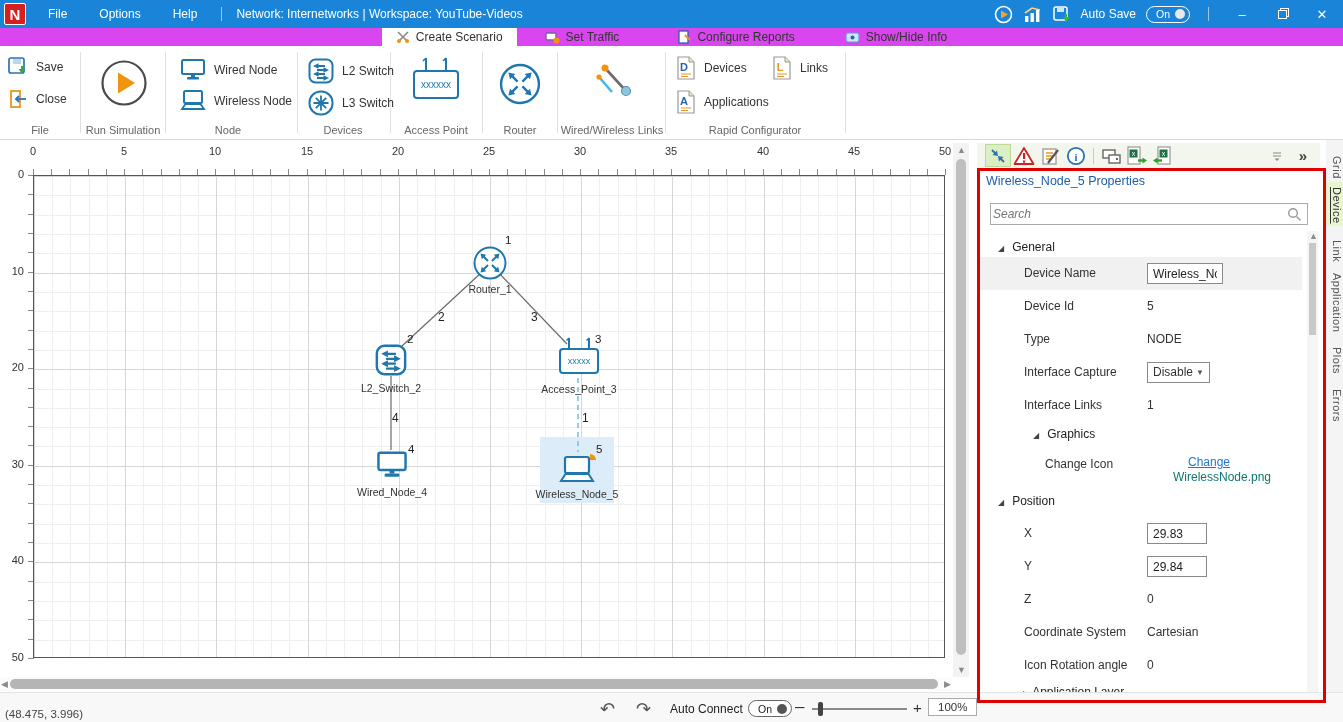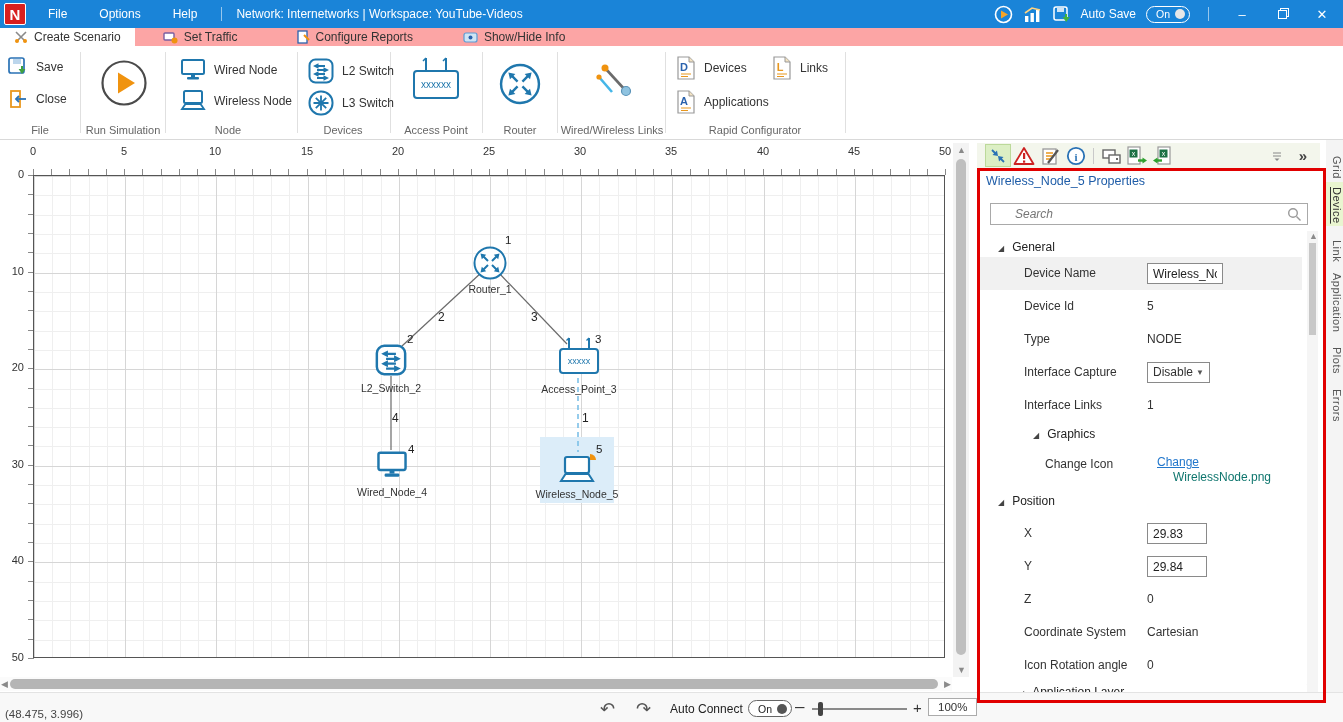--- a/index.html
+++ b/index.html
@@ -20,7 +20,7 @@
   .restore-glyph { width:9px; height:9px; border:1px solid #fff; box-shadow:2px -2px 0 -1px #1a84d8, 2px -2px 0 0 #fff; }
 
   
-  .tabbar { position:absolute; left:0; top:28px; width:1343px; height:18px; background:#fca5a5; display:flex; font-size:12px; }
+  .tabbar { position:absolute; left:0; top:28px; width:1343px; height:18px; background:#d946ef; display:flex; font-size:12px;justify-content:center; }
   .rtab { display:flex; align-items:center; gap:6px; padding:0 14px; color:#333; }
   .rtab.active { background:#fff; }
 

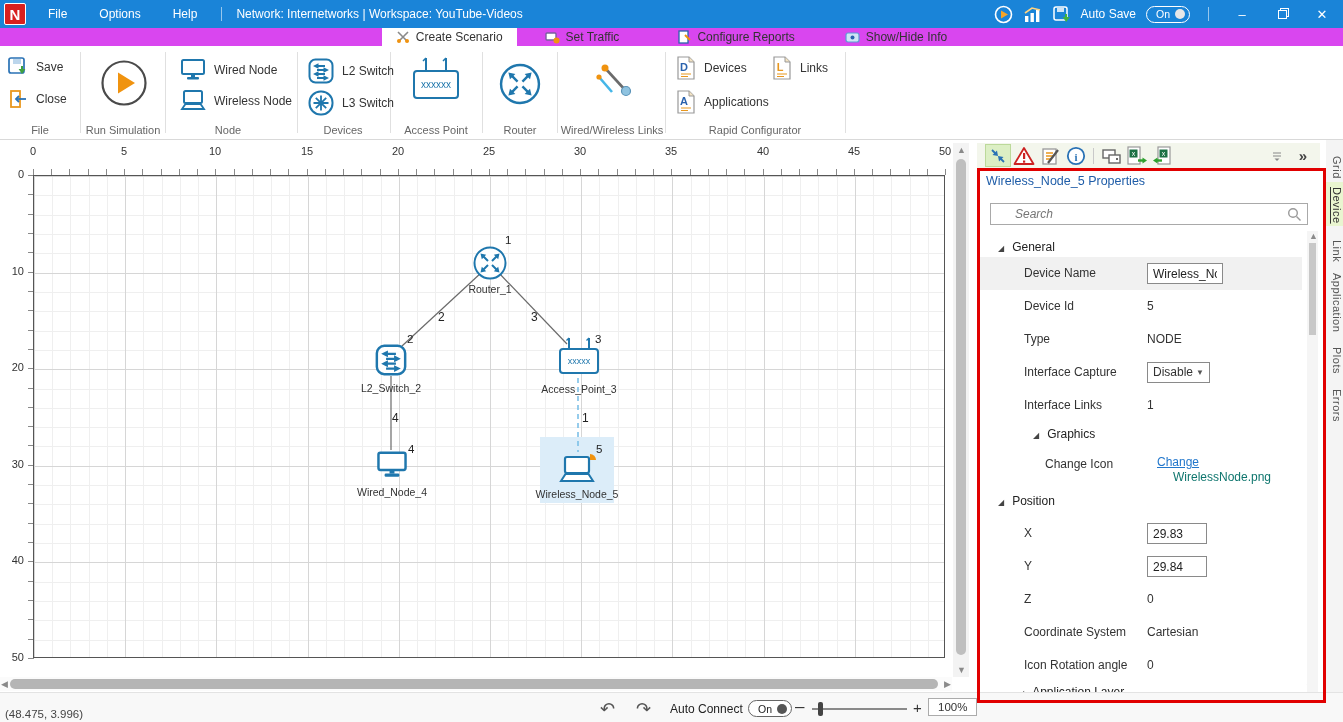--- a/index.html
+++ b/index.html
@@ -67,7 +67,7 @@
   .panel { position:absolute; left:980px; top:171px; width:340px; height:529px; background:#fff; overflow:hidden; font-size:12px; }
   .ptitle { position:absolute; left:6px; top:3px; color:#1f5da8; font-size:12.5px; }
   .searchbox { position:absolute; left:10px; top:32px; width:318px; height:22px; border:1px solid #a9a9a9; background:#fff; }
-  .searchbox input { position:absolute; left:24px; top:1px; width:280px; height:18px; border:none; outline:none; font-style:italic; font-size:12px; color:#555; font-family:"Liberation Sans",sans-serif; }
+  .searchbox input { position:absolute; left:2px; top:1px; width:280px; height:18px; border:none; outline:none; font-style:italic; font-size:12px; color:#555; font-family:"Liberation Sans",sans-serif; }
   .phead { position:absolute; left:0; width:100%; height:24px; line-height:24px; color:#222; }
   .phead .tri { font-size:8px; color:#444; margin-right:8px; }
   .prow { position:absolute; left:0; width:322px; height:33px;padding-left:8px; }

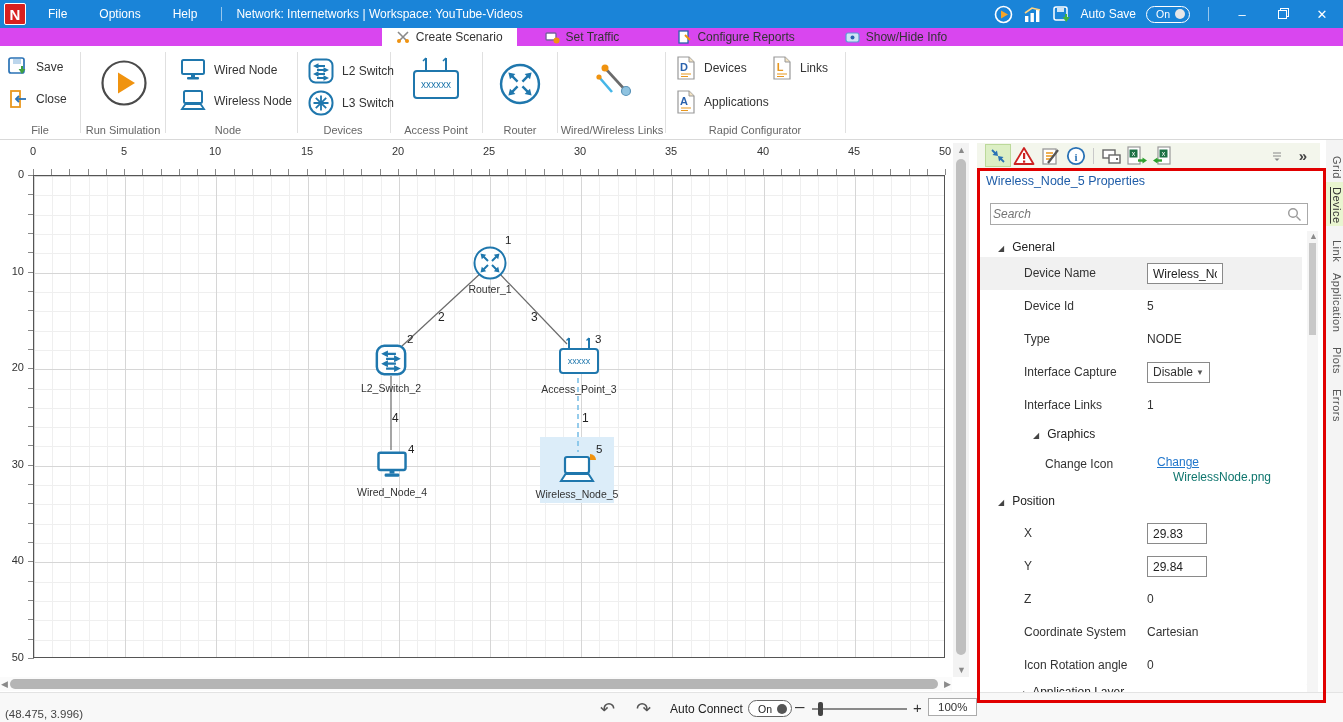--- a/index.html
+++ b/index.html
@@ -543,7 +543,7 @@
   <div class="phead" style="top:251px; padding-left:53px;"><span class="tri">◢</span><span>Graphics</span></div>
   <div class="prow" style="top:280px; height:38px;">
     <span class="plabel" style="left:65px; line-height:26px;">Change Icon</span>
-    <span class="plink" style="position:absolute; left:177px; top:4px;">Change</span>
+    <span class="plink" style="position:absolute; left:208px; top:4px;">Change</span>
     <span class="pfile" style="position:absolute; left:193px; top:19px;">WirelessNode.png</span>
   </div>
 

